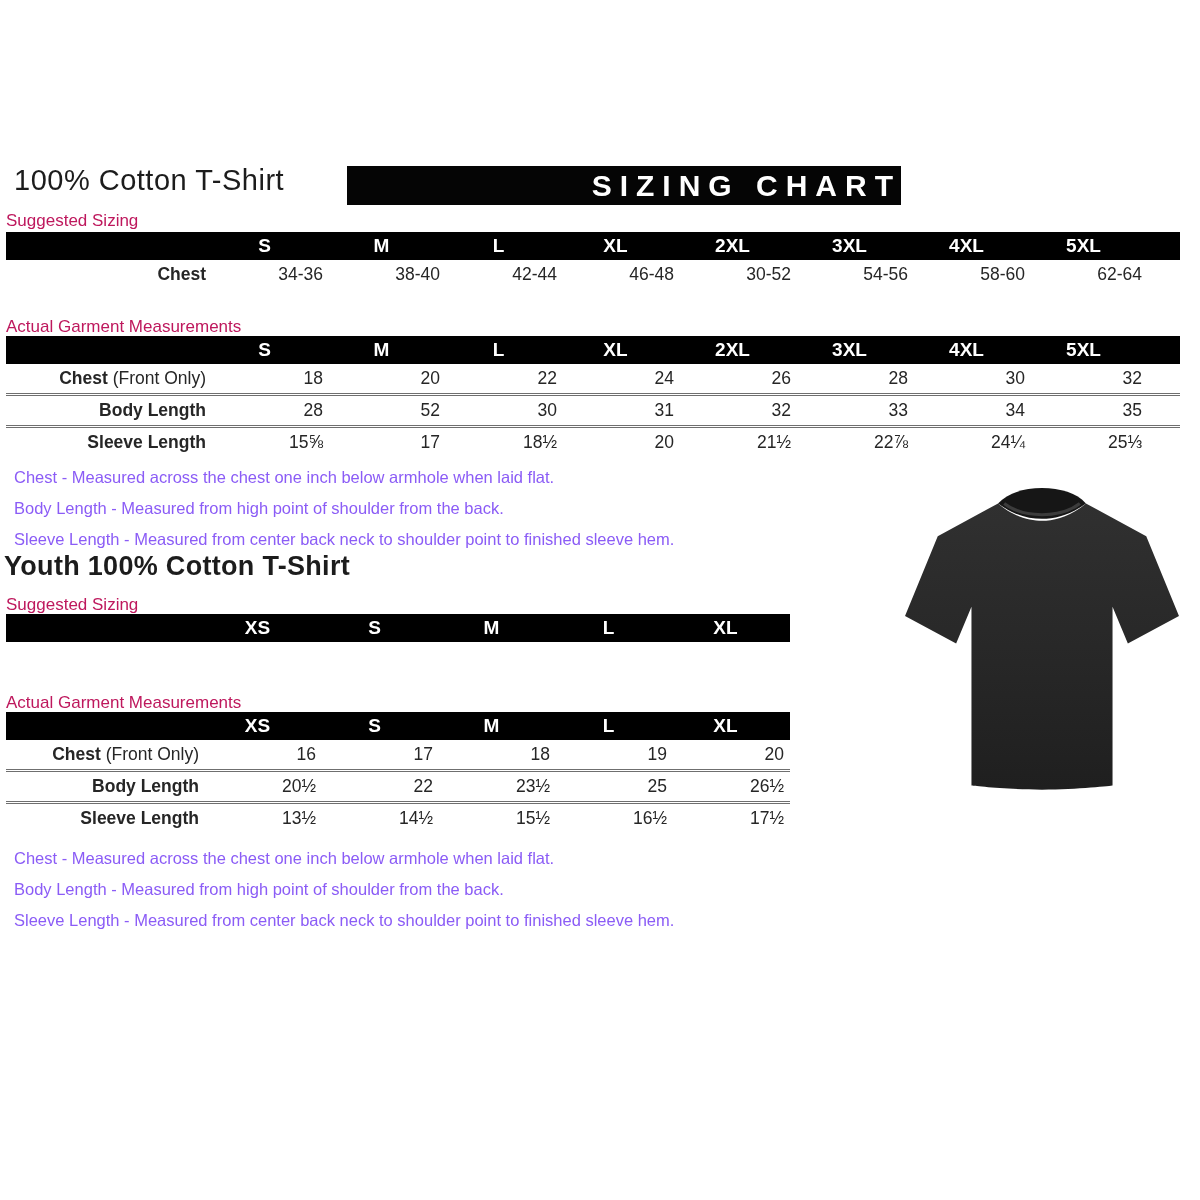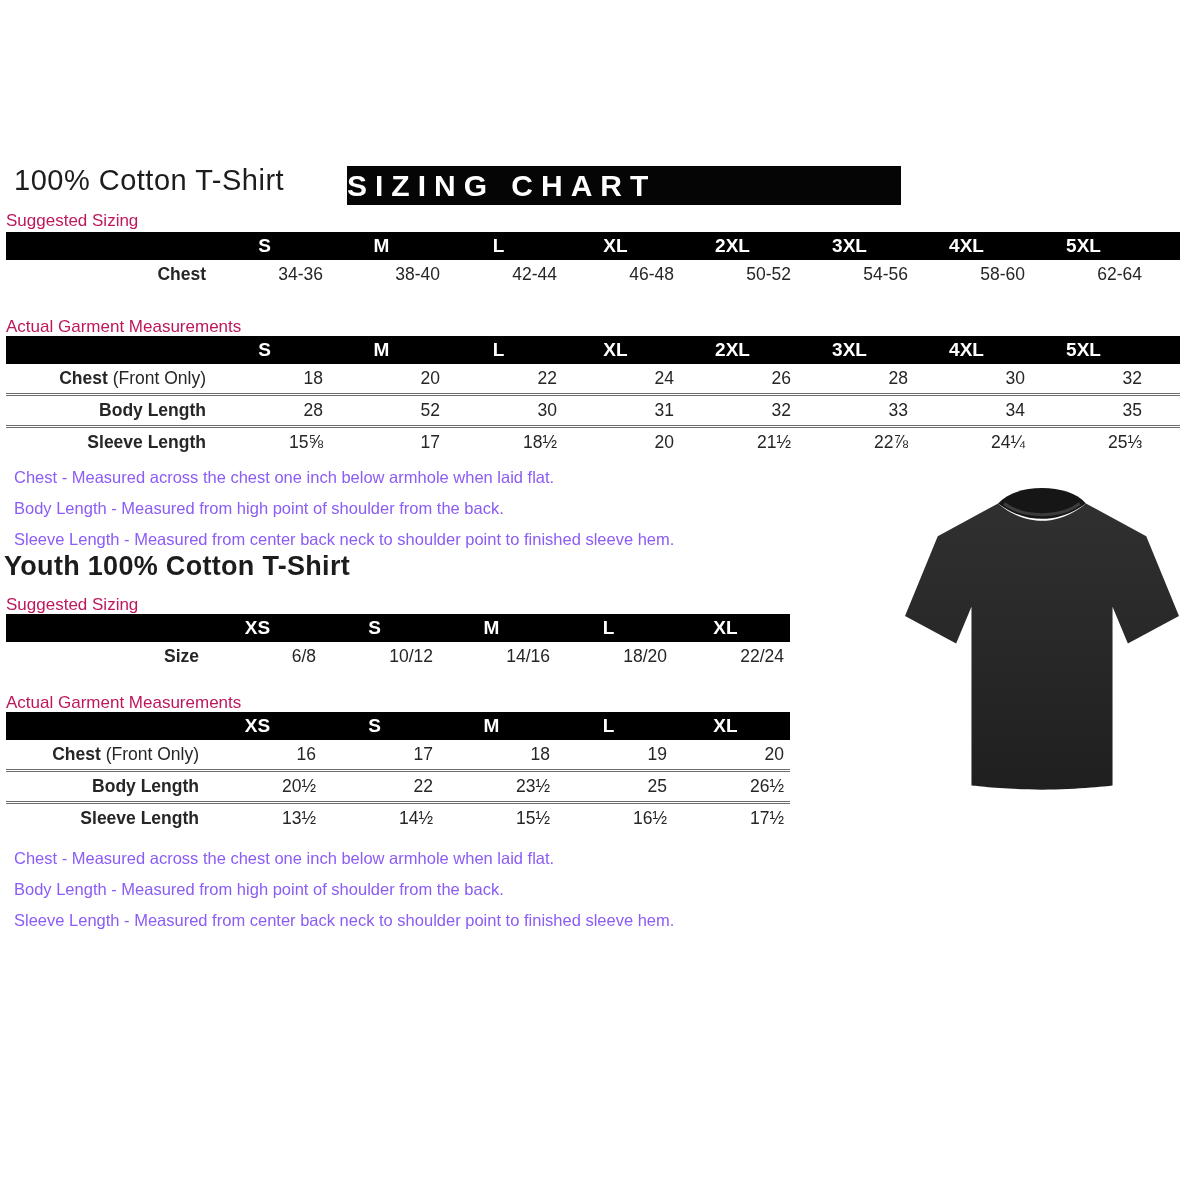--- a/index.html
+++ b/index.html
@@ -13,7 +13,7 @@
   .main-title{left:14px;top:164px;font-size:29px;font-weight:500;letter-spacing:.5px;}
   .banner{
     left:347px;top:166px;width:554px;height:39px;background:#050505;color:#ffffff;
-    font-size:30px;font-weight:900;letter-spacing:8px;text-align:left;line-height:39px;
+    font-size:30px;font-weight:900;letter-spacing:8px;text-align:right;line-height:39px;
   }
   .section-label{font-size:17px;color:#be185d;}
   .youth-title{left:4px;top:551px;font-size:27px;font-weight:700;letter-spacing:.3px;}

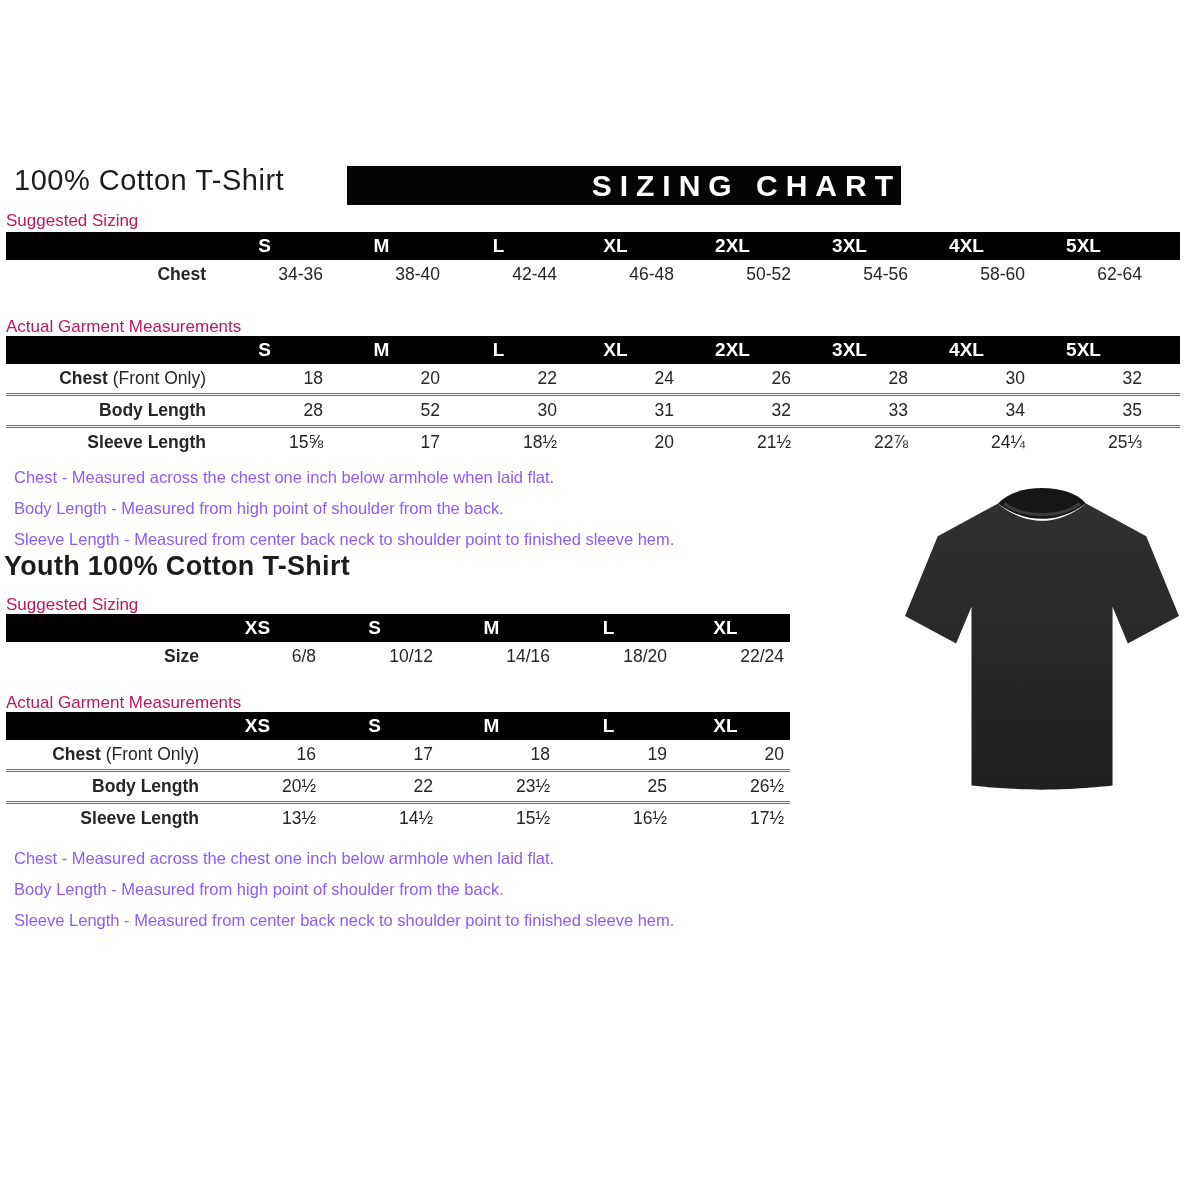--- a/index.html
+++ b/index.html
@@ -66,7 +66,7 @@
       <div class="cell">38-40</div>
       <div class="cell">42-44</div>
       <div class="cell">46-48</div>
-      <div class="cell">50-52</div>
+      <div class="cell">30-52</div>
       <div class="cell">54-56</div>
       <div class="cell">58-60</div>
       <div class="cell">62-64</div>

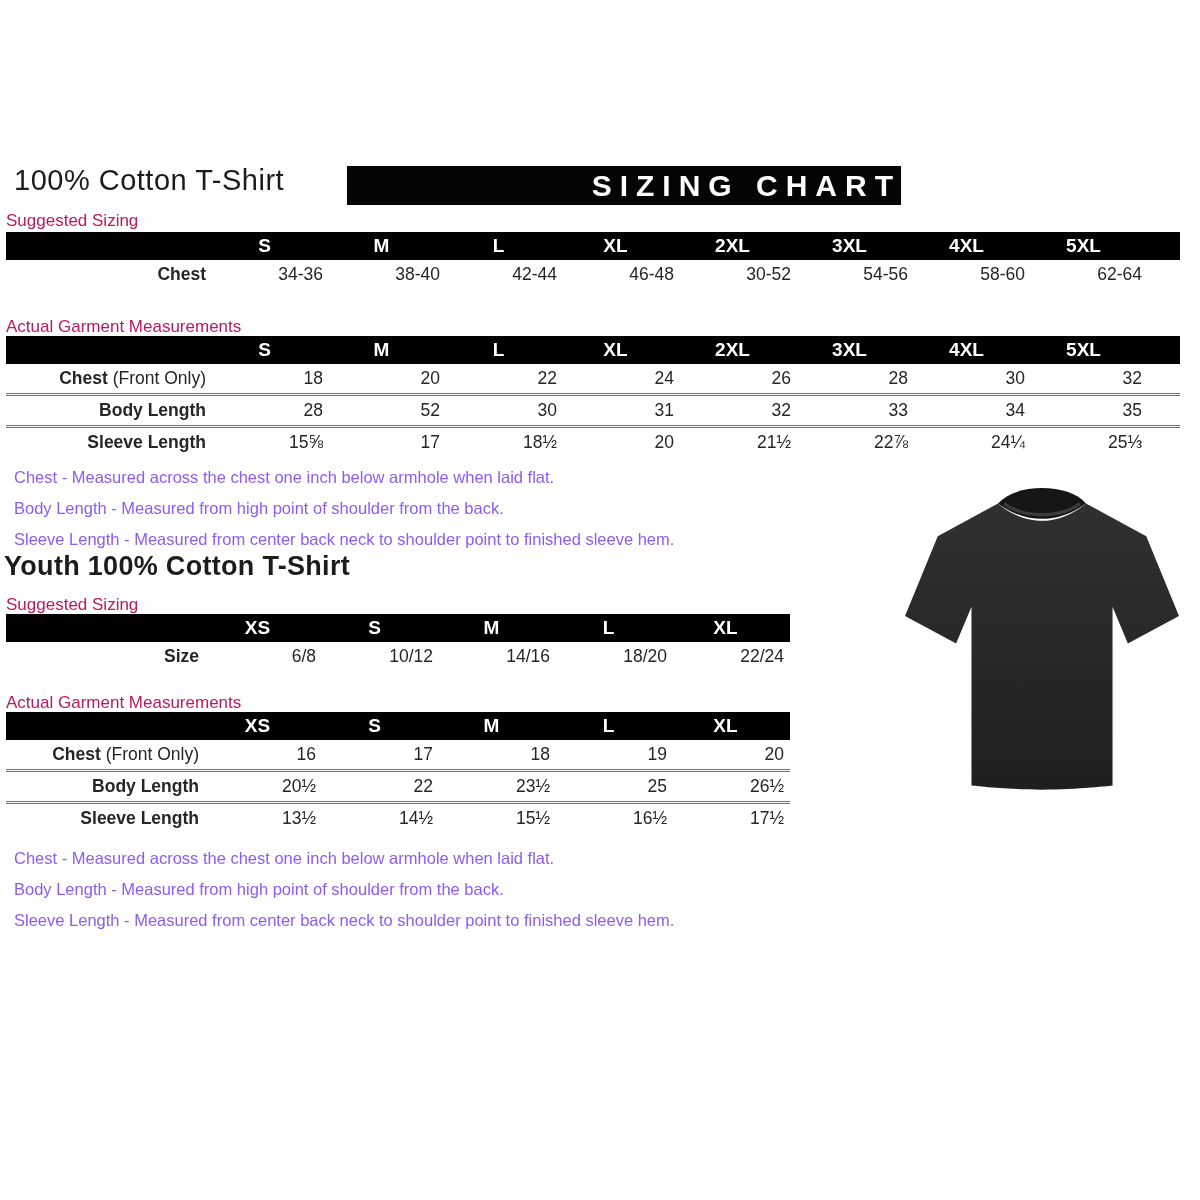--- a/index.html
+++ b/index.html
@@ -139,14 +139,6 @@
       <div class="cell">L</div>
       <div class="cell">XL</div>
     </div>
-    <div class="trow brow">
-      <div class="cell lblcell"><span class="lbl">Size</span></div>
-      <div class="cell">6/8</div>
-      <div class="cell">10/12</div>
-      <div class="cell">14/16</div>
-      <div class="cell">18/20</div>
-      <div class="cell">22/24</div>
-    </div>
   </div>
 
 <div class="abs section-label" style="left:6px;top:693px;">Actual Garment Measurements</div>

